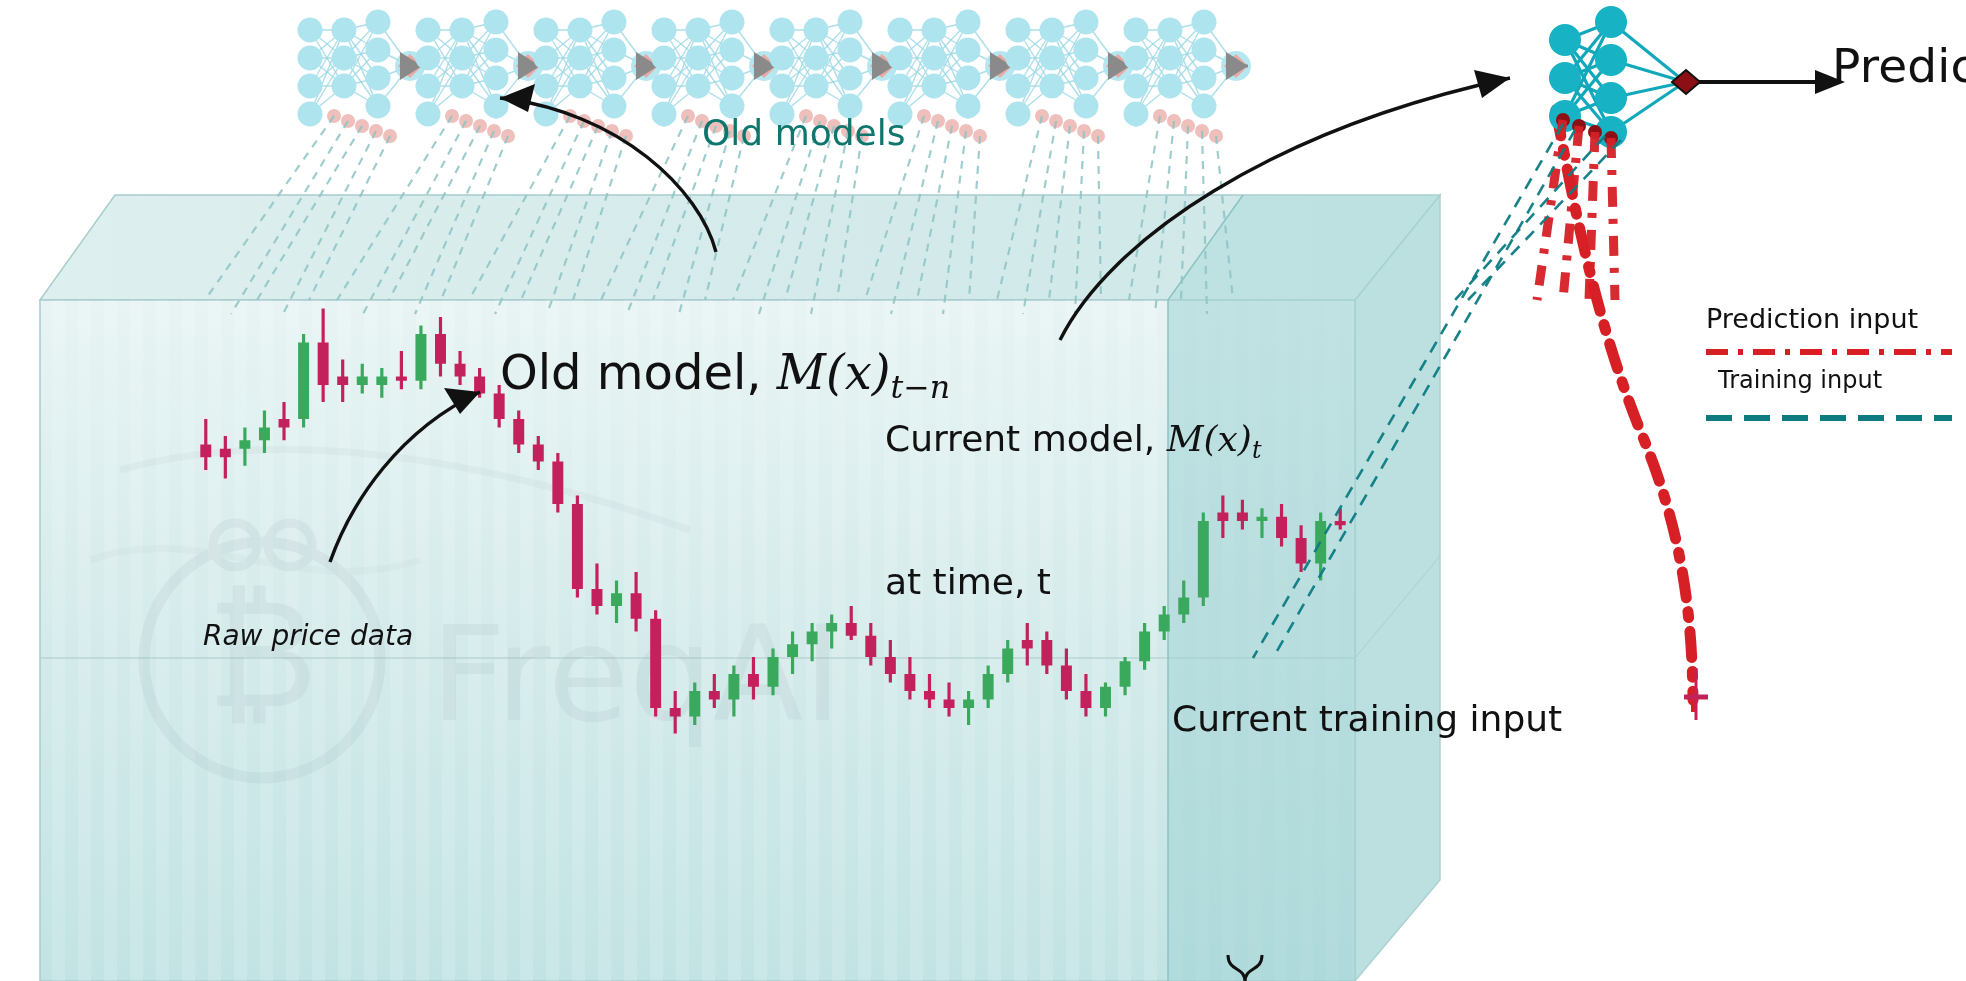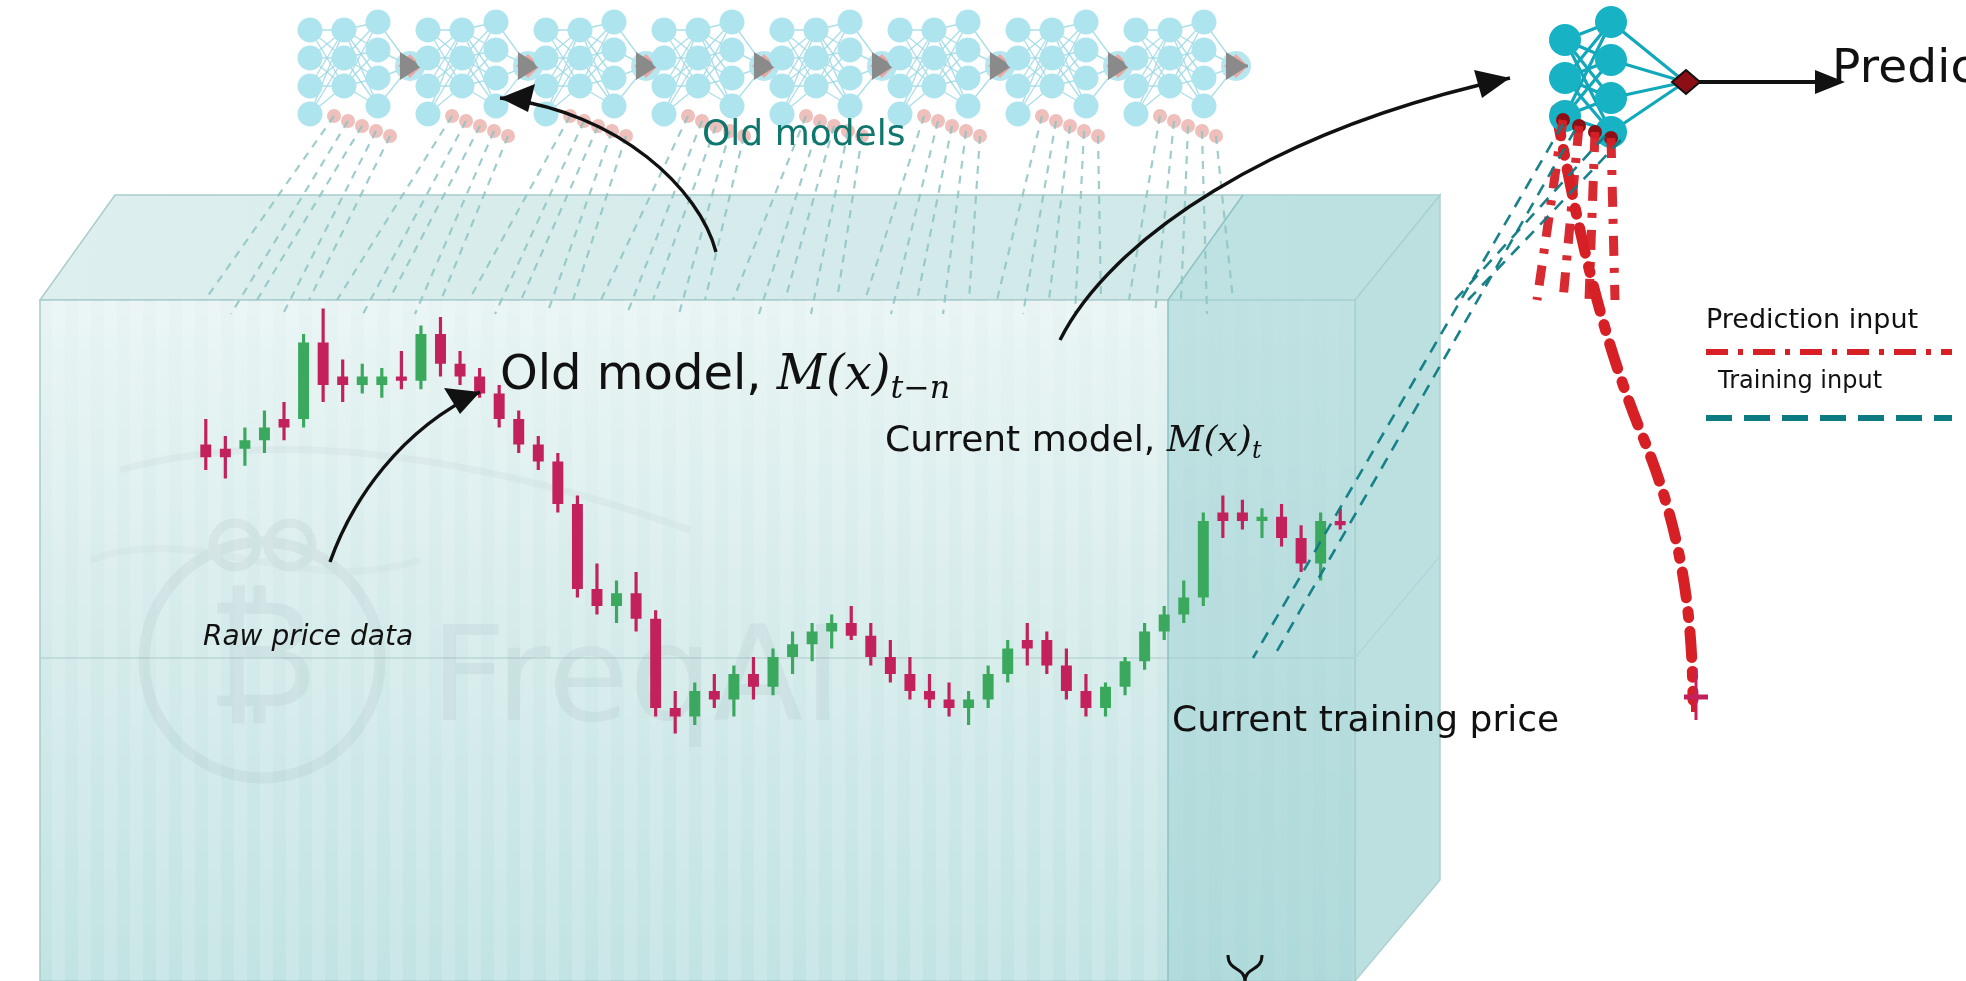--- a/index.html
+++ b/index.html
@@ -738,6 +738,7 @@
 
   <div class="txt" id="lbl-currentmodel">
     <div><span>Current model, </span><span class="mathM">M</span><span class="mathM">(x)</span><span class="sub">t</span></div>
+    <div>at time, t</div>
   </div>
 
   <div class="txt" id="lbl-rawprice">

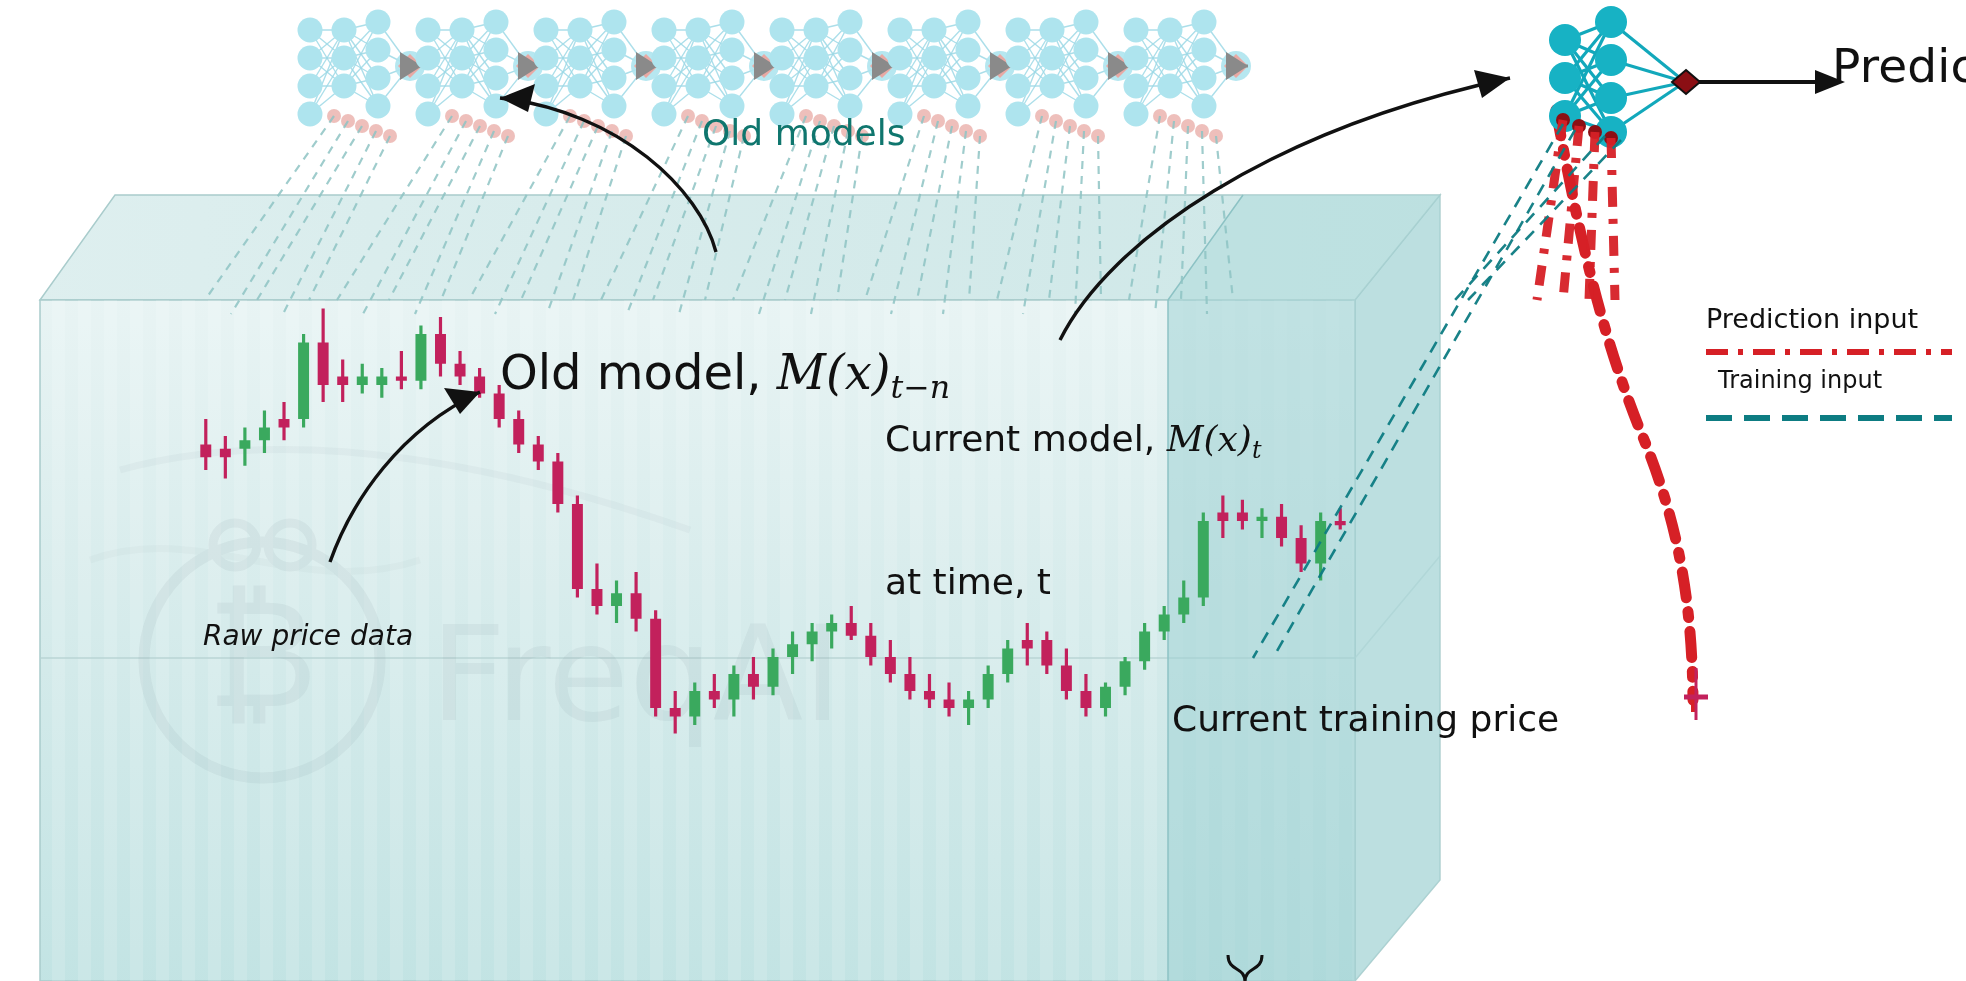--- a/index.html
+++ b/index.html
@@ -745,7 +745,7 @@
     <div>Raw price data</div>
   </div>
 
-  <div class="txt" id="lbl-trainwin">Current training price</div>
+  <div class="txt" id="lbl-trainwin">Current training input</div>
 
   <div class="txt" id="lbl-predinput">Prediction input</div>
   <div class="txt" id="lbl-traininput">Training input</div>

